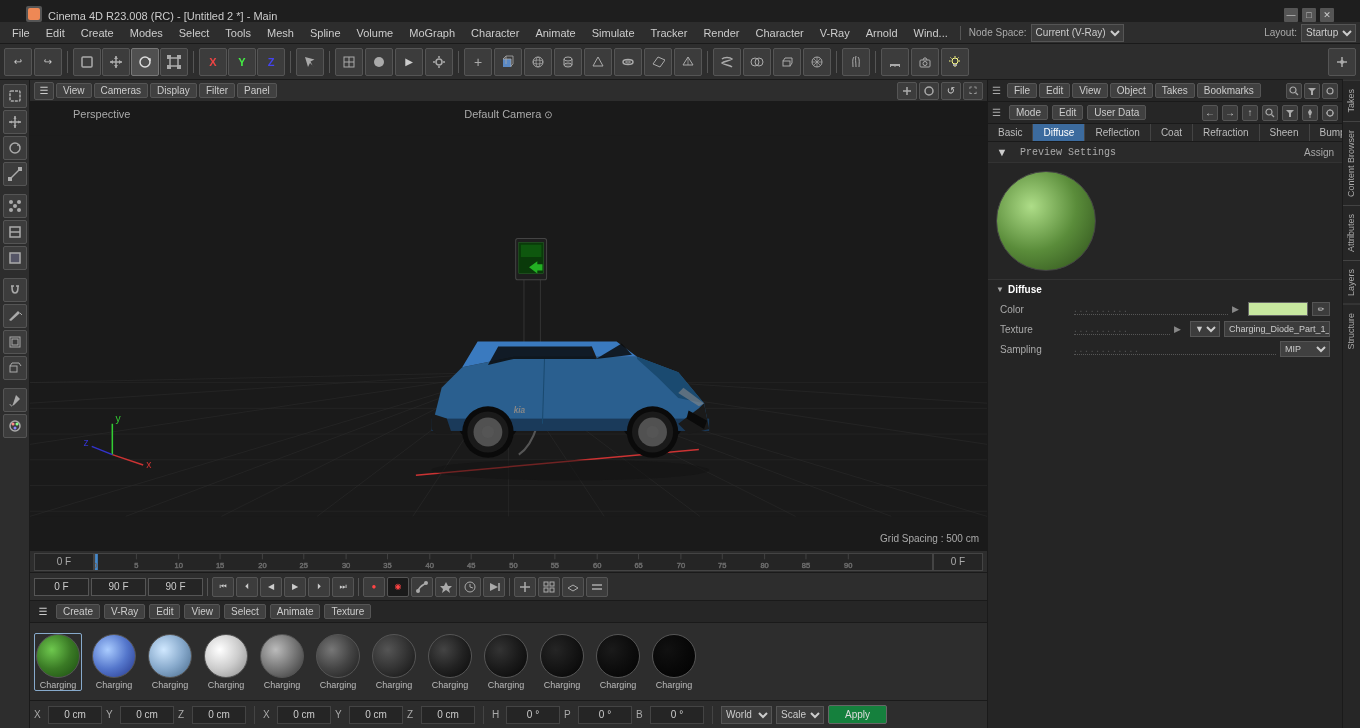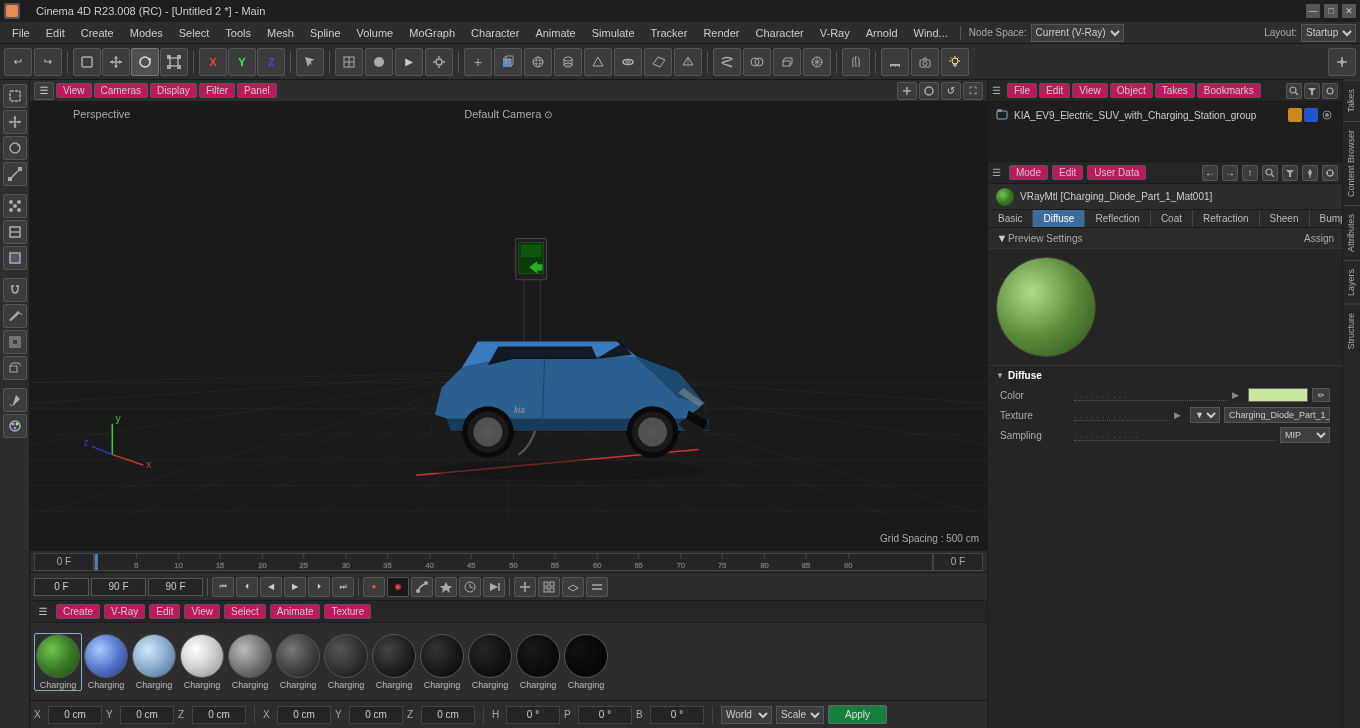--- a/index.html
+++ b/index.html
@@ -19,11 +19,10 @@
       height: 22px;
       background: #1e1e1e;
       display: flex;
-      align-items: center;
-      padding: 0 4px;
+      align-items: flex-end;
+      padding: 0 26px;
       color: #cccccc;
       font-size: 11px;
-      gap: 10px;
     }
     #title-bar .title-icon {
       width: 16px; height: 16px; margin-right: 6px;

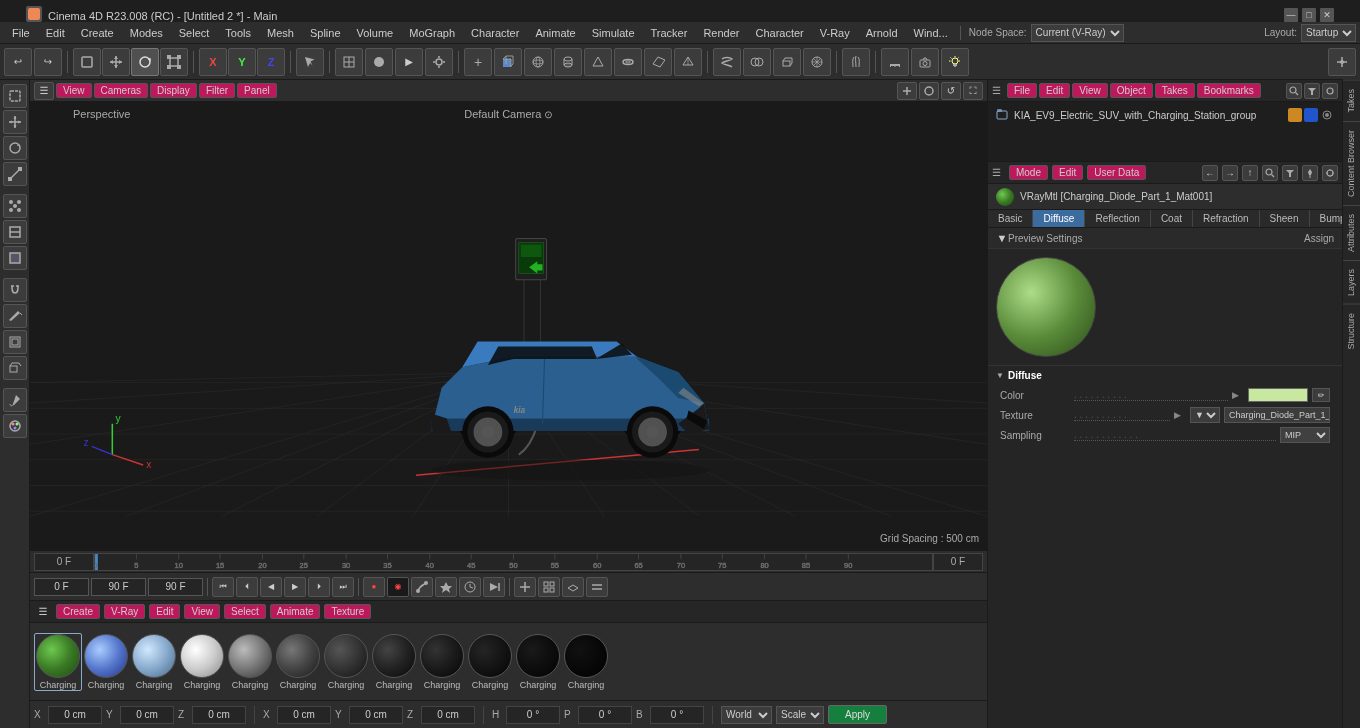--- a/index.html
+++ b/index.html
@@ -127,7 +127,7 @@
     }
     .vp-btn {
       padding: 1px 6px;
-      background: #be185d;
+      background: #404040;
       border: 1px solid #555;
       border-radius: 2px;
       cursor: pointer;

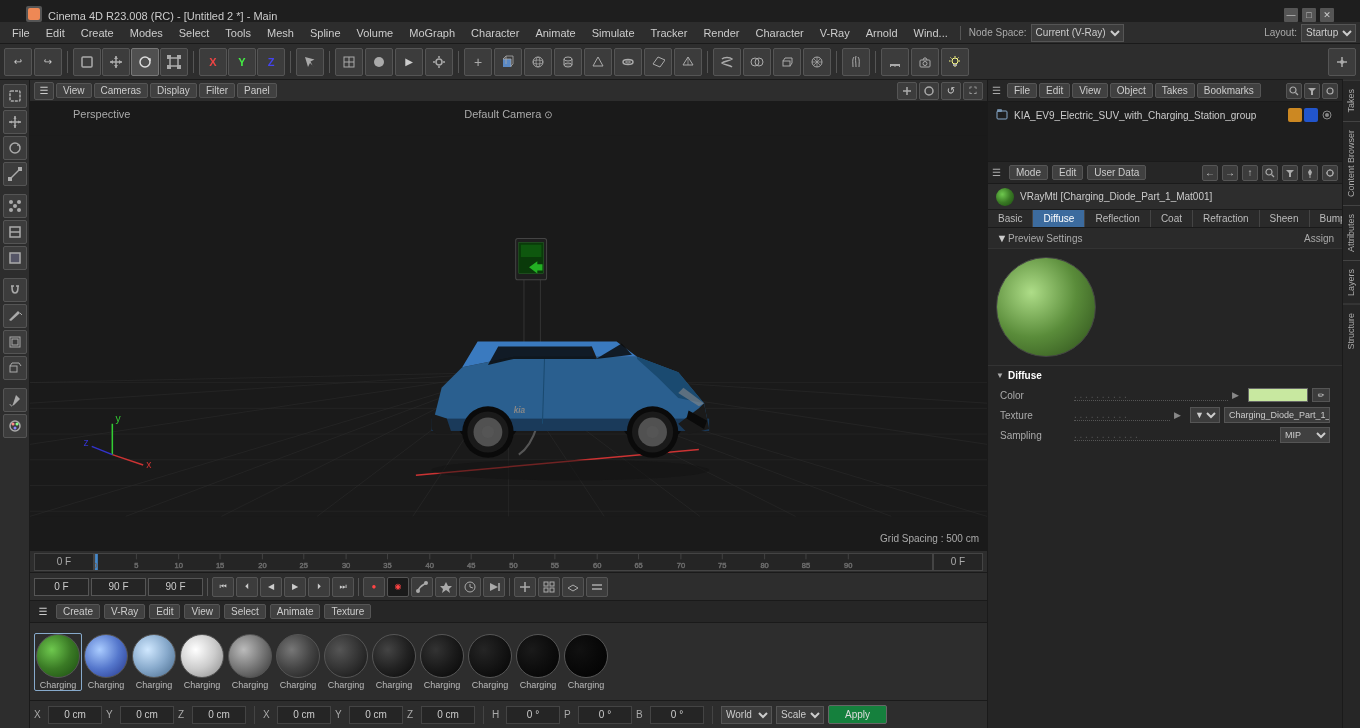--- a/index.html
+++ b/index.html
@@ -1244,28 +1244,6 @@
           </svg>
       </div>
     </div>
-    <div id="obj-content">
-      <div class="obj-row">
-        <span class="obj-icon">
-          <svg width="12" height="12" viewBox="0 0 12 12">
-              <rect x="1" y="3" width="10" height="8" rx="1" fill="none" stroke="#88aacc" stroke-width="1"></rect>
-              <rect x="1" y="1" width="5" height="3" rx="1" fill="#88aacc" opacity="0.7"></rect>
-            </svg>
-        </span>
-        <span style="font-size:10px;color:#cccccc;">KIA_EV9_Electric_SUV_with_Charging_Station_group</span>
-        <div style="flex:1;"></div>
-
-        <div style="width:14px;height:14px;background:#cc8822;border-radius:2px;margin-right:2px;"></div>
-        <div style="width:14px;height:14px;background:#2255cc;border-radius:2px;margin-right:2px;"></div>
-
-        <div style="width:14px;height:14px;display:flex;align-items:center;justify-content:center;">
-          <svg width="10" height="10" viewBox="0 0 10 10">
-              <circle cx="5" cy="5" r="4" fill="none" stroke="#888" stroke-width="1"></circle>
-              <circle cx="5" cy="5" r="2" fill="#888"></circle>
-            </svg>
-        </div>
-      </div>
-    </div>
 
     <div style="flex:1;display:flex;flex-direction:column;overflow:hidden;">
       <div id="attr-header">

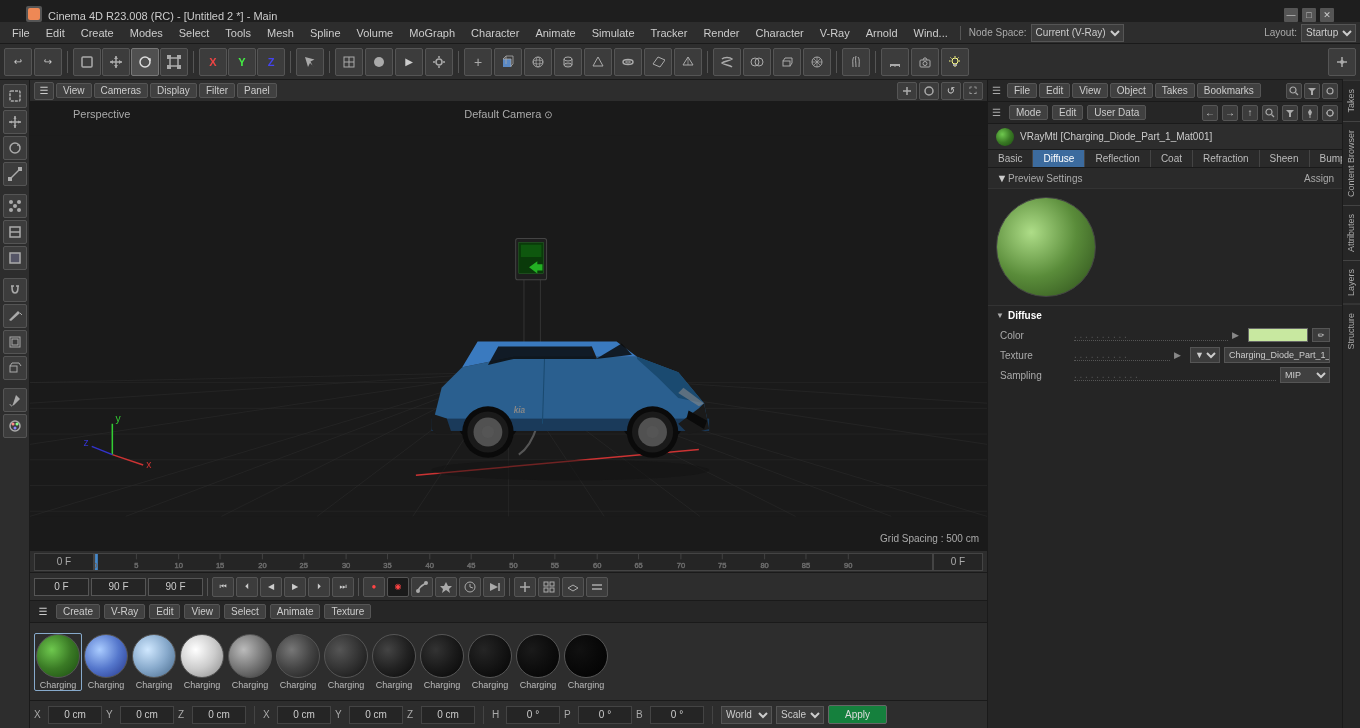--- a/index.html
+++ b/index.html
@@ -1281,10 +1281,6 @@
         </div>
       </div>
 
-      <div id="mat-name-row">
-        <div style="width:18px;height:18px;border-radius:50%;background:radial-gradient(circle at 35% 35%, #6ec84e, #3a7a25, #1a4a10);flex-shrink:0;"></div>
-        <span style="font-size:10px;color:#cccccc;">VRayMtl [Charging_Diode_Part_1_Mat001]</span>
-      </div>
 
       <div id="attr-tabs">
         <div class="attr-tab">Basic</div>

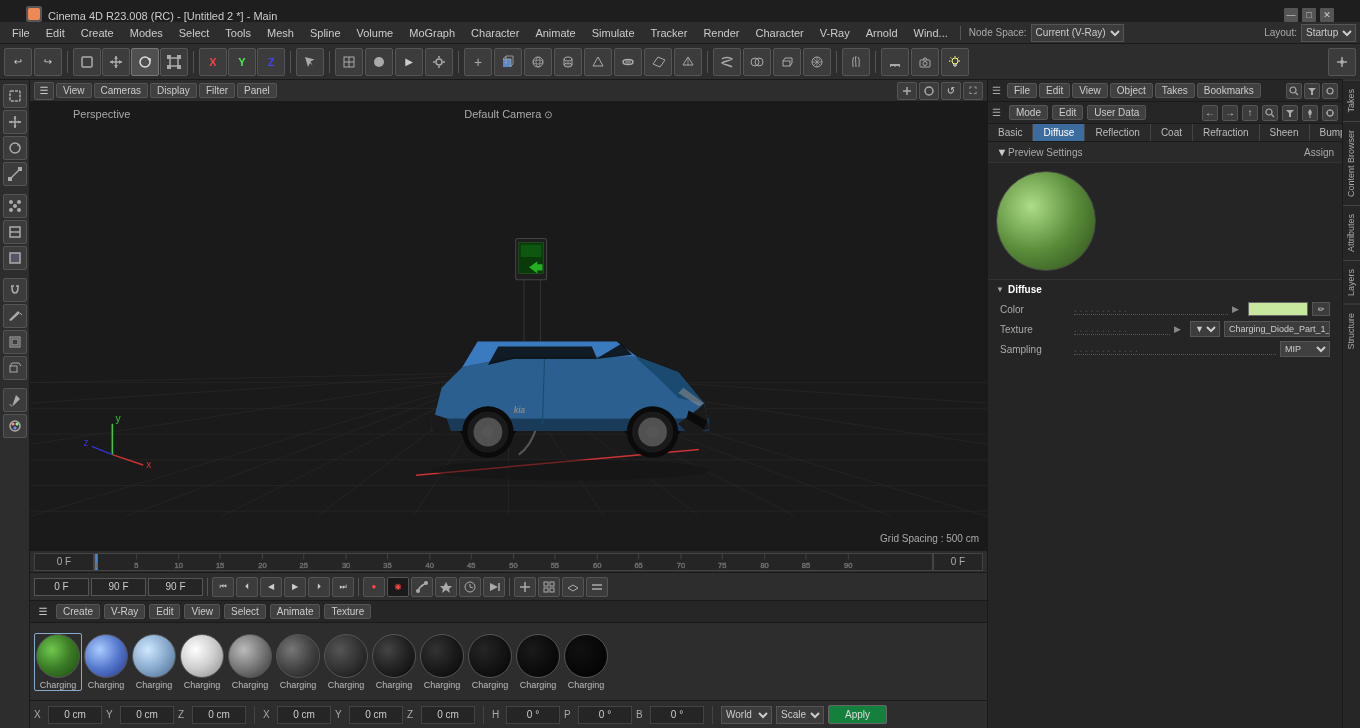--- a/index.html
+++ b/index.html
@@ -1297,7 +1297,7 @@
 
         <div style="display:flex;align-items:center;padding:4px 8px;border-bottom:1px solid #333;background:#2a2a2a;">
           <div style="width:12px;height:12px;display:flex;align-items:center;justify-content:center;">▼</div>
-          <span style="font-size:10px;color:#aaa;flex:1;margin-left:0;">Preview Settings</span>
+          <span style="font-size:10px;color:#aaa;flex:1;margin-left:12px;font-family:Liberation Mono, monospace;">Preview Settings</span>
           <span style="font-size:10px;color:#aaa;">Assign</span>
         </div>
 

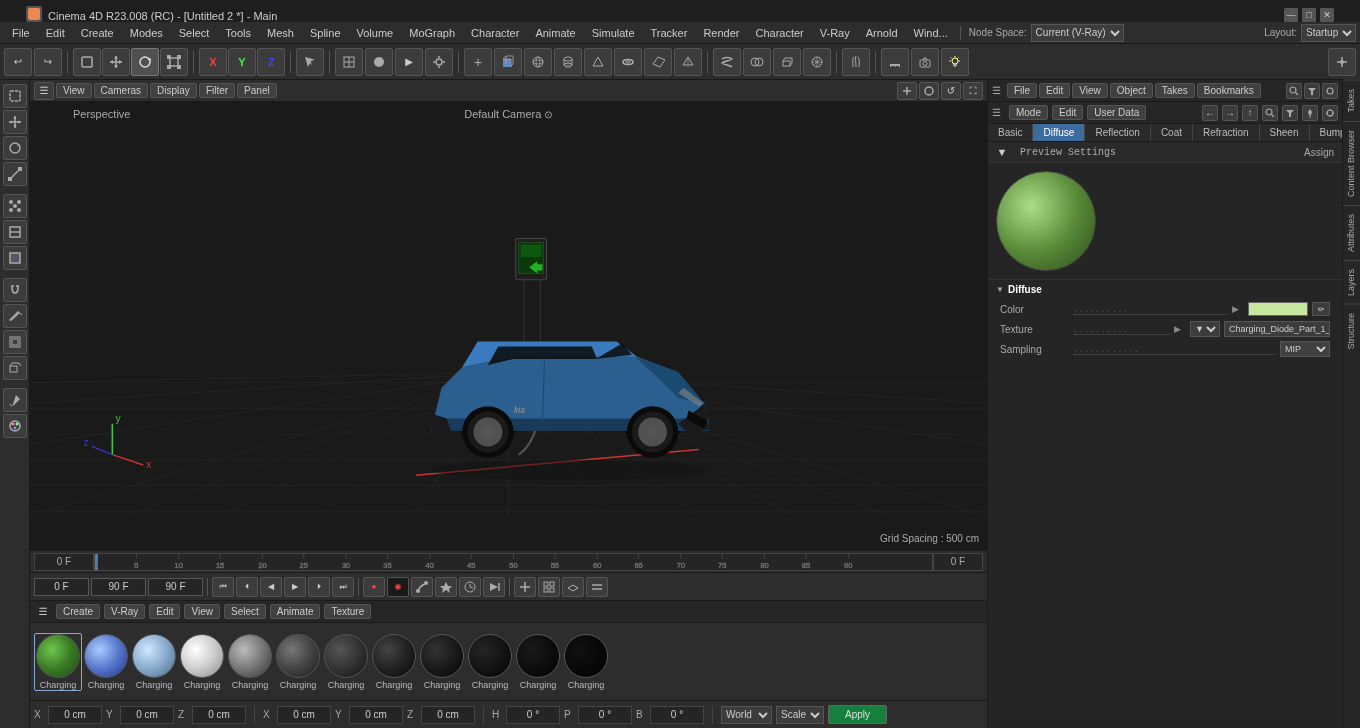--- a/index.html
+++ b/index.html
@@ -241,7 +241,7 @@
       display: flex;
       align-items: center;
       padding: 0 4px;
-      gap: 0;
+      gap: 8px;
       overflow-x: auto;
     }
     .mat-ball {

